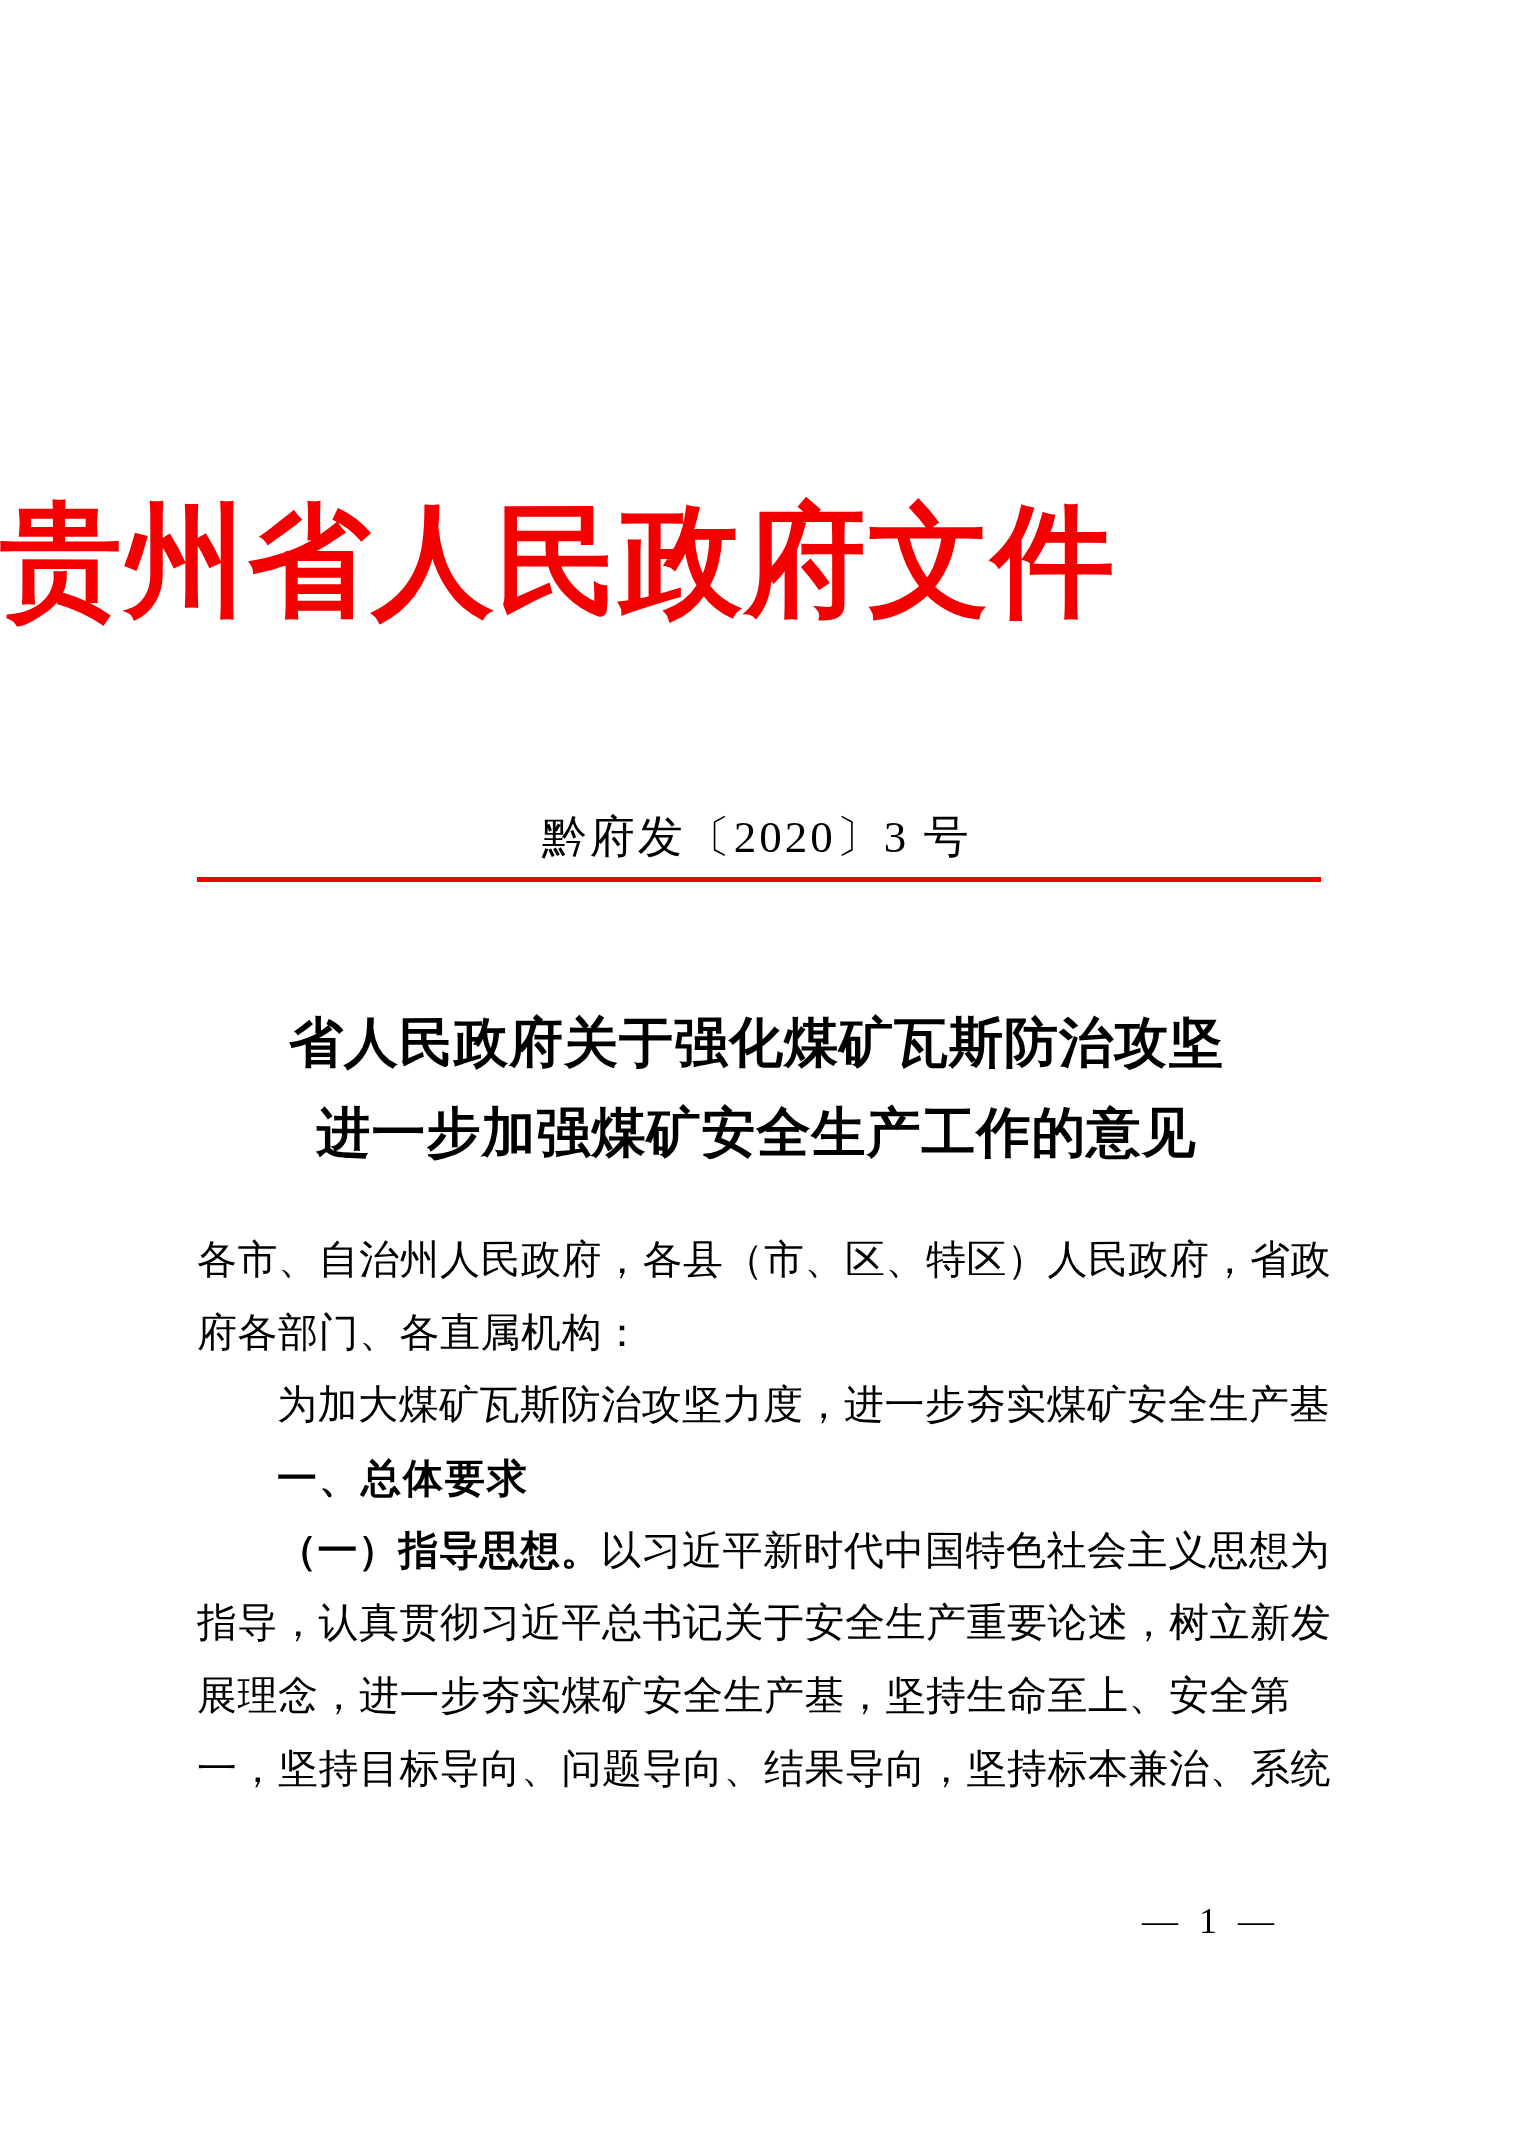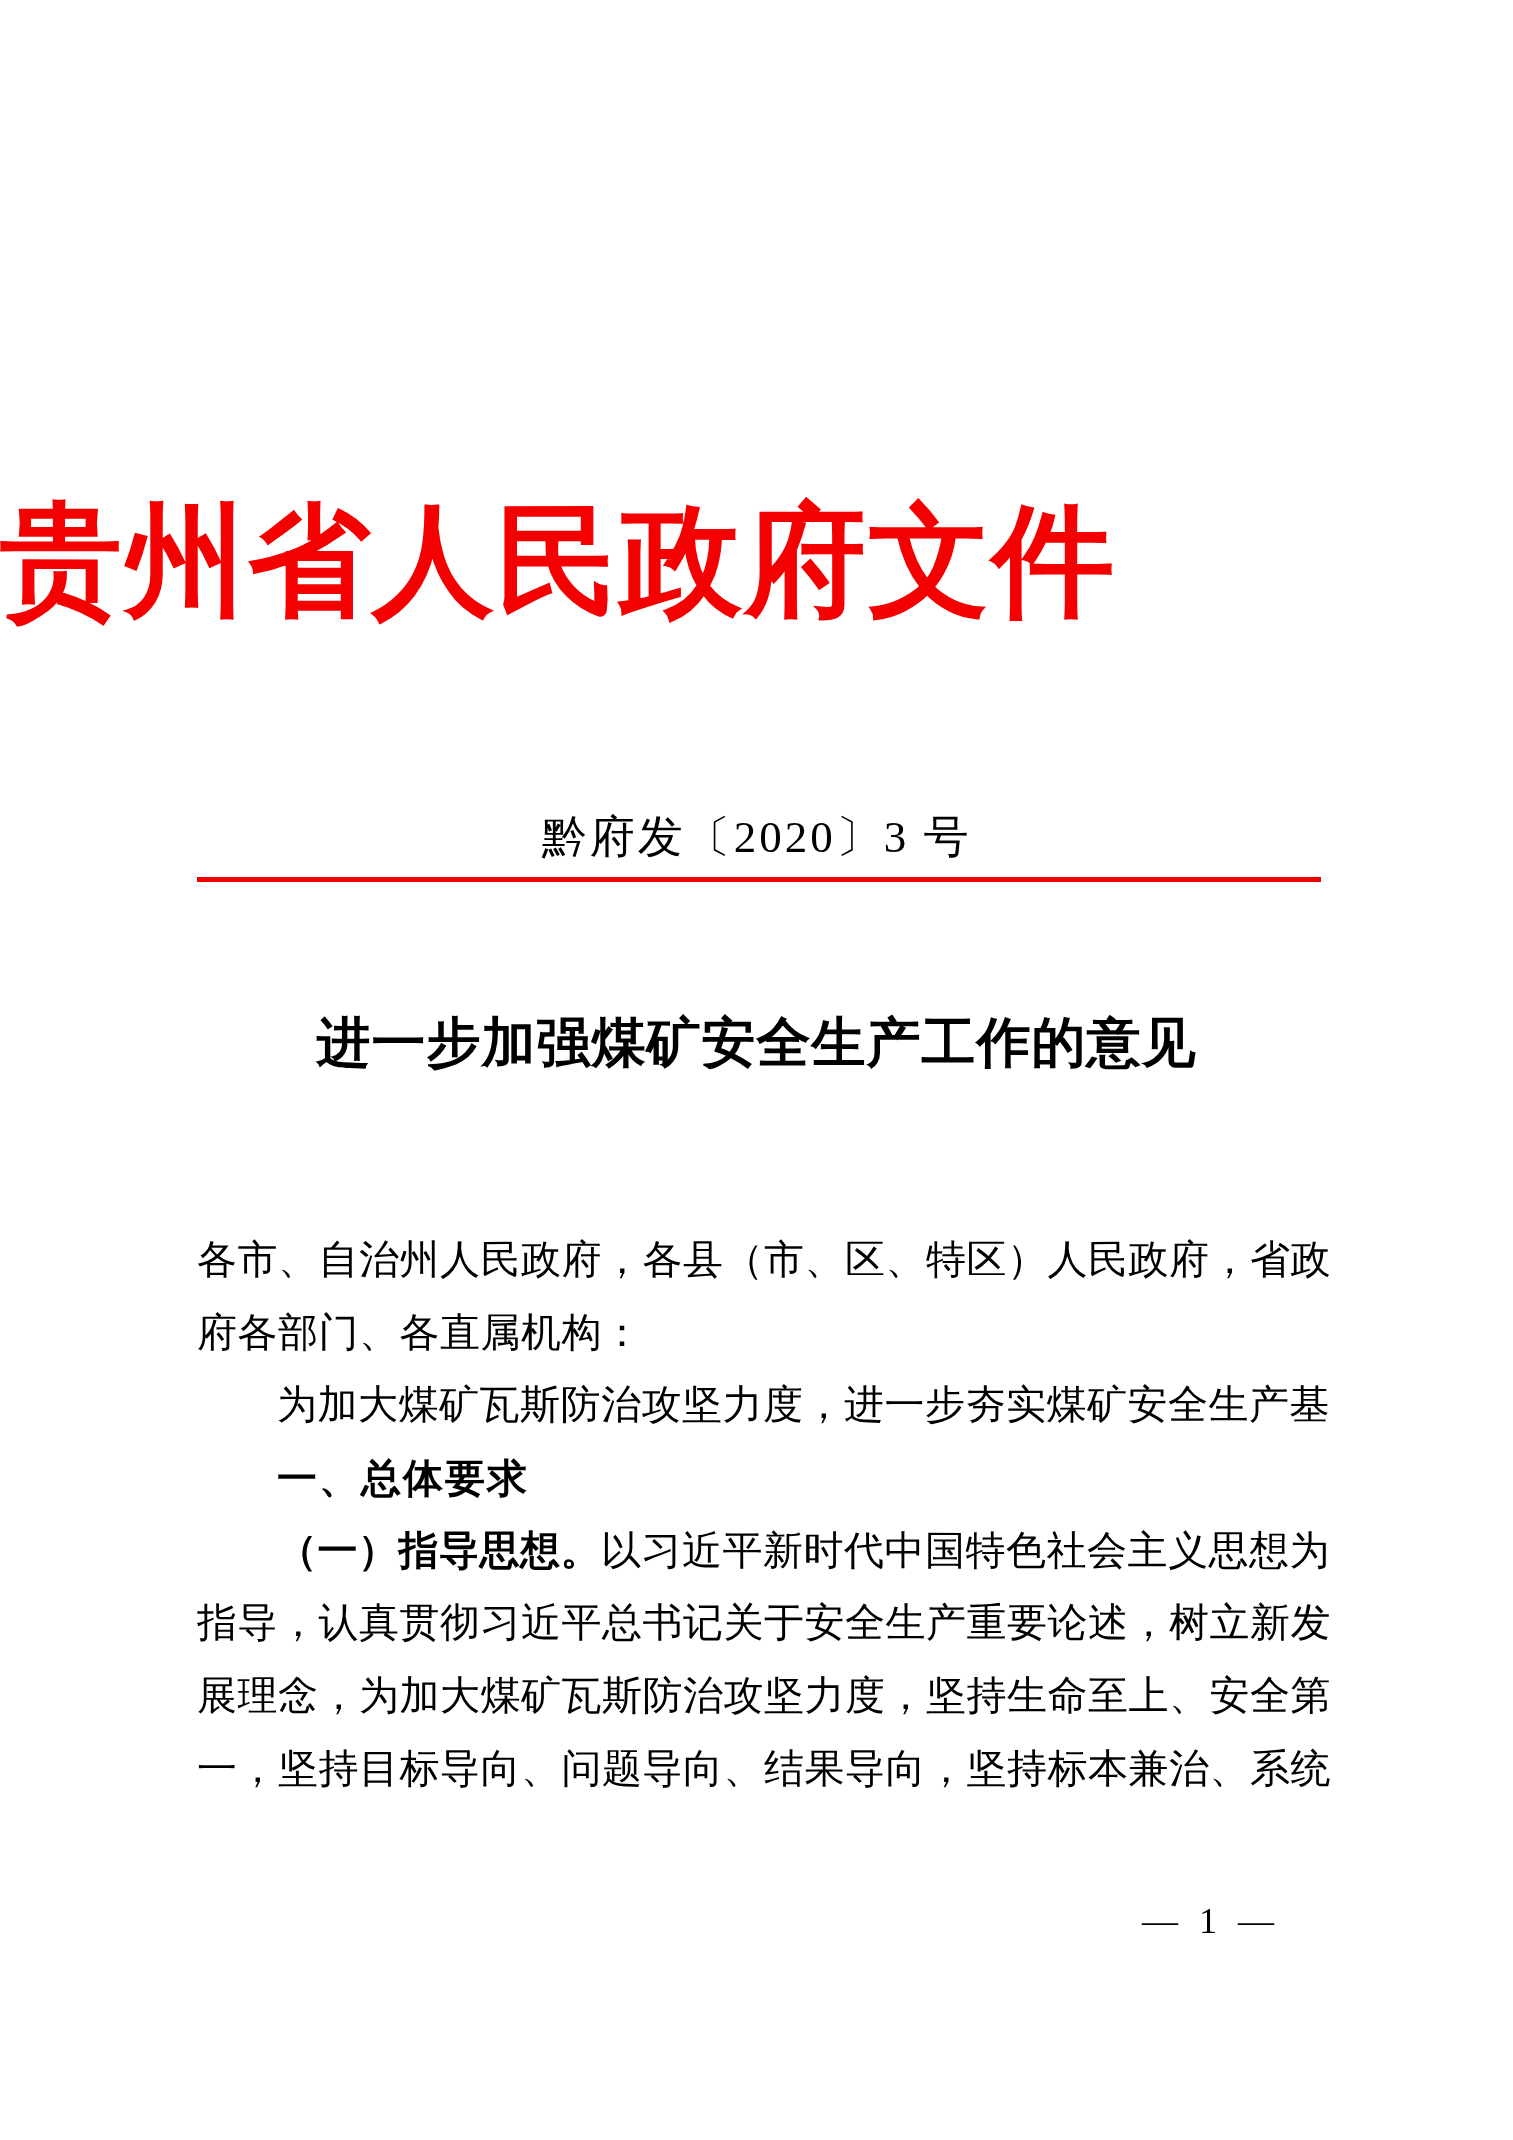--- a/index.html
+++ b/index.html
@@ -114,6 +114,7 @@
   <div class="red-rule"></div>
 
   <div class="doc-title">
+    <div>省人民政府关于强化煤矿瓦斯防治攻坚</div>
     <div>进一步加强煤矿安全生产工作的意见</div>
   </div>
 

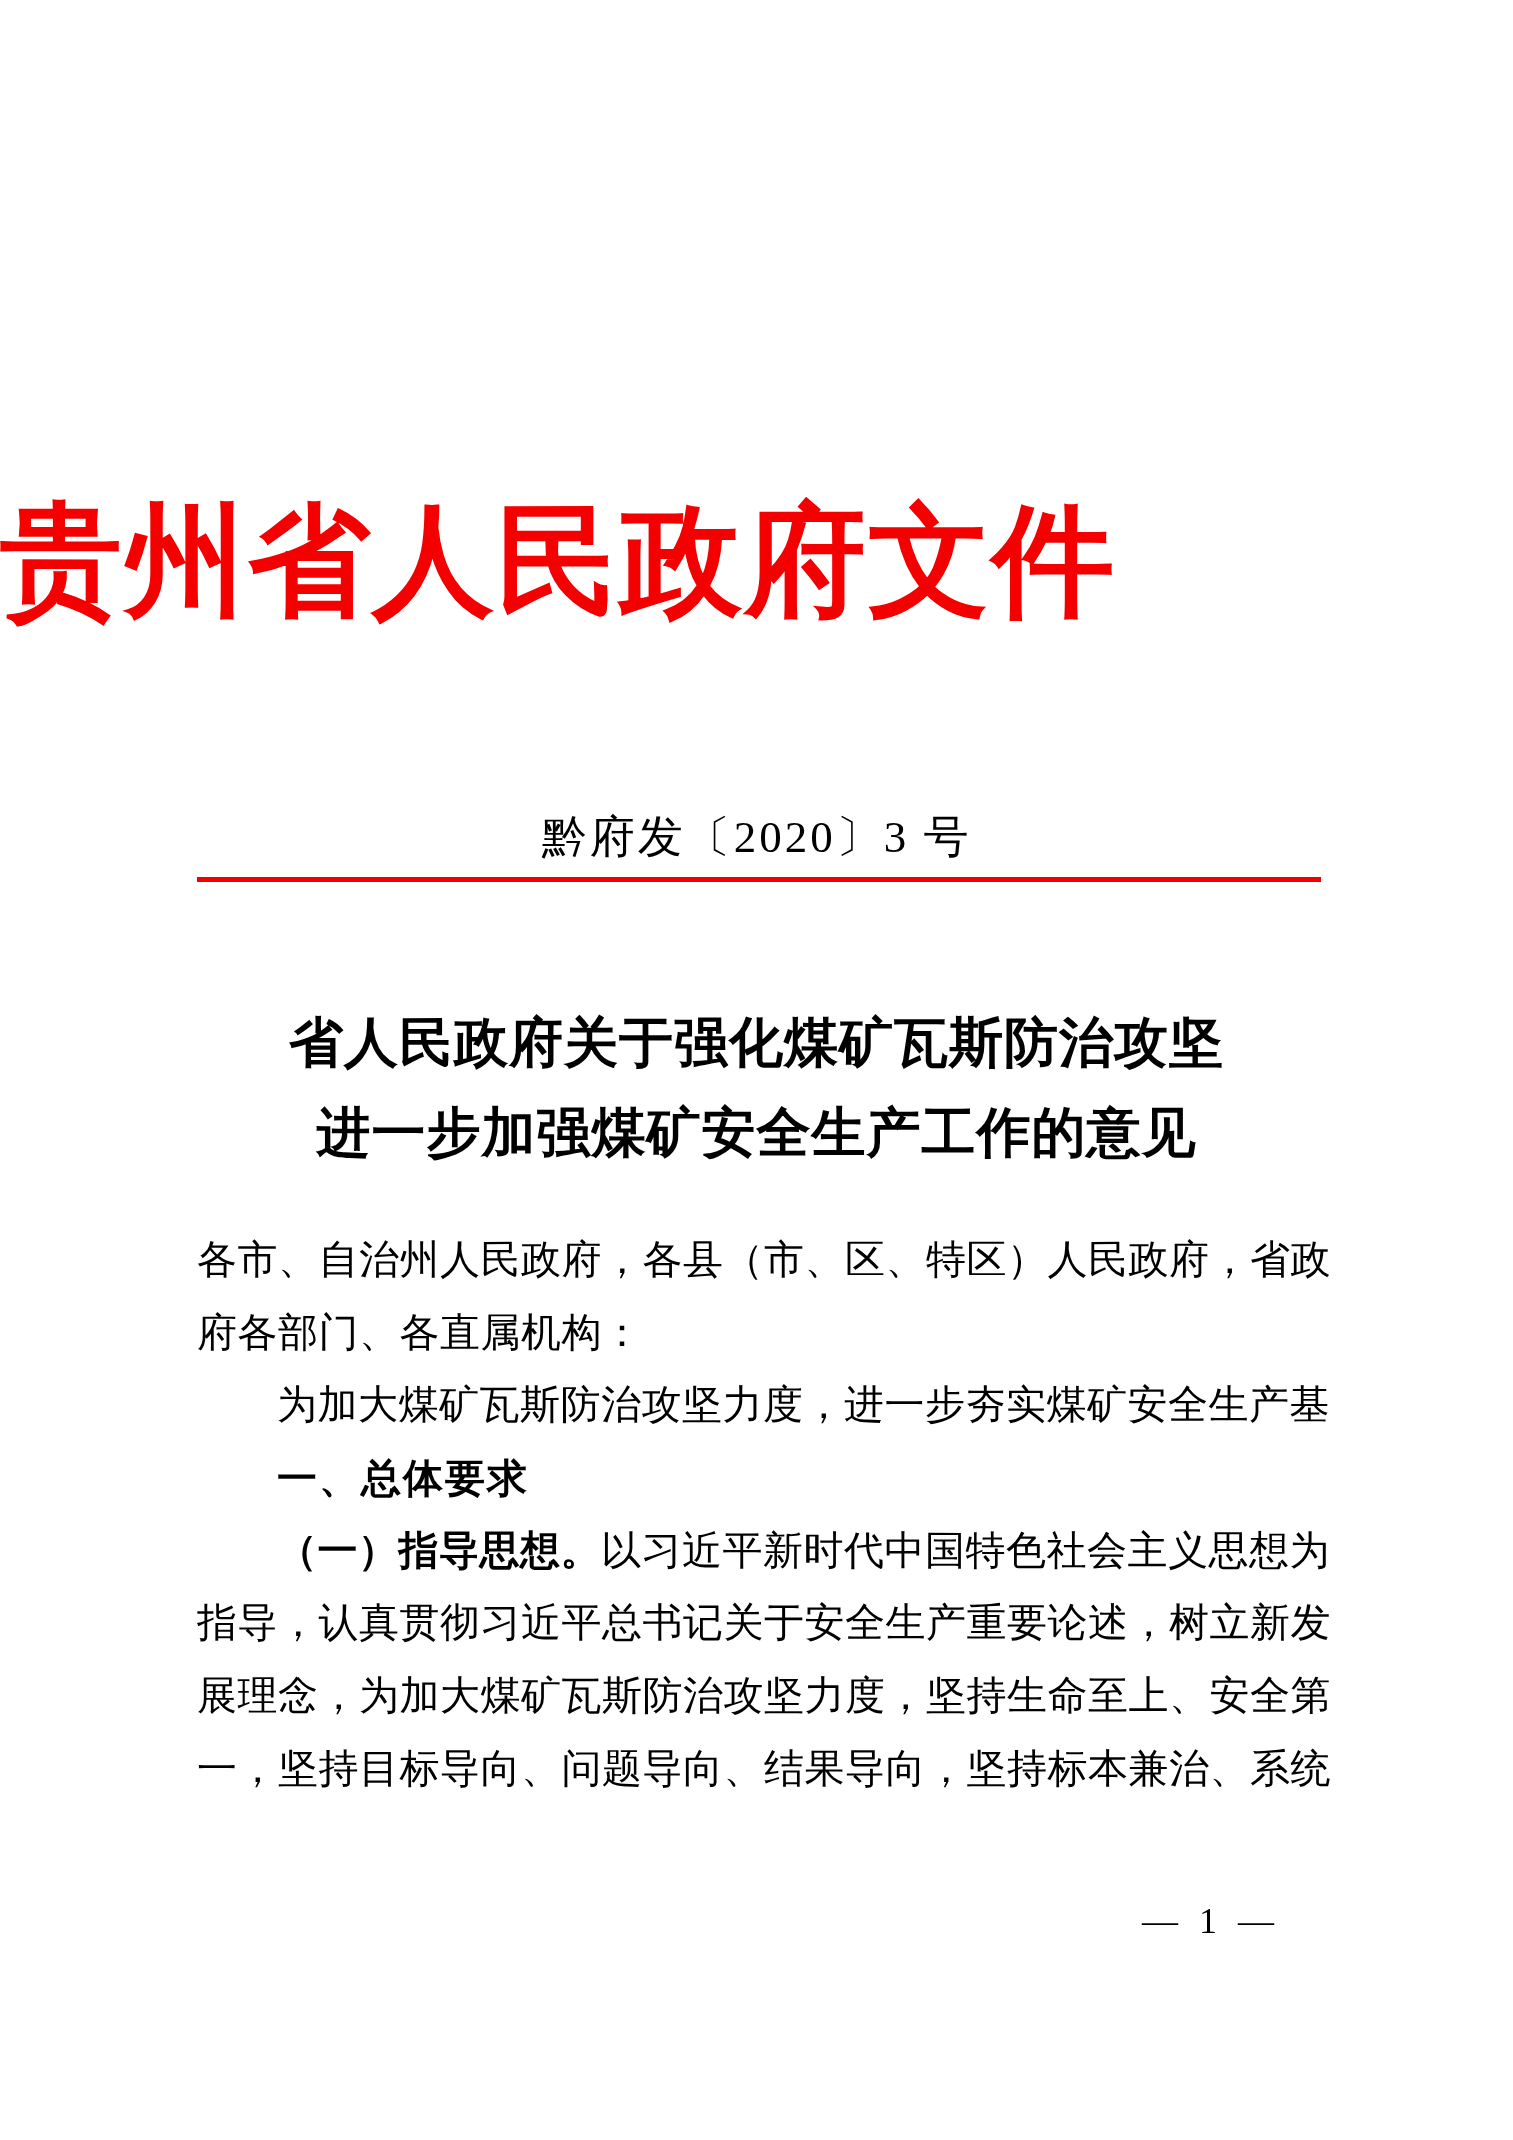--- a/index.html
+++ b/index.html
@@ -135,7 +135,7 @@
 
     <div class="body-line">指导，认真贯彻习近平总书记关于安全生产重要论述，树立新发</div>
 
-    <div class="body-line">展理念，为加大煤矿瓦斯防治攻坚力度，坚持生命至上、安全第</div>
+    <div class="body-line">展理念，进一步夯实煤矿安全生产基，坚持生命至上、安全第</div>
 
     <div class="body-line">一，坚持目标导向、问题导向、结果导向，坚持标本兼治、系统</div>
 

